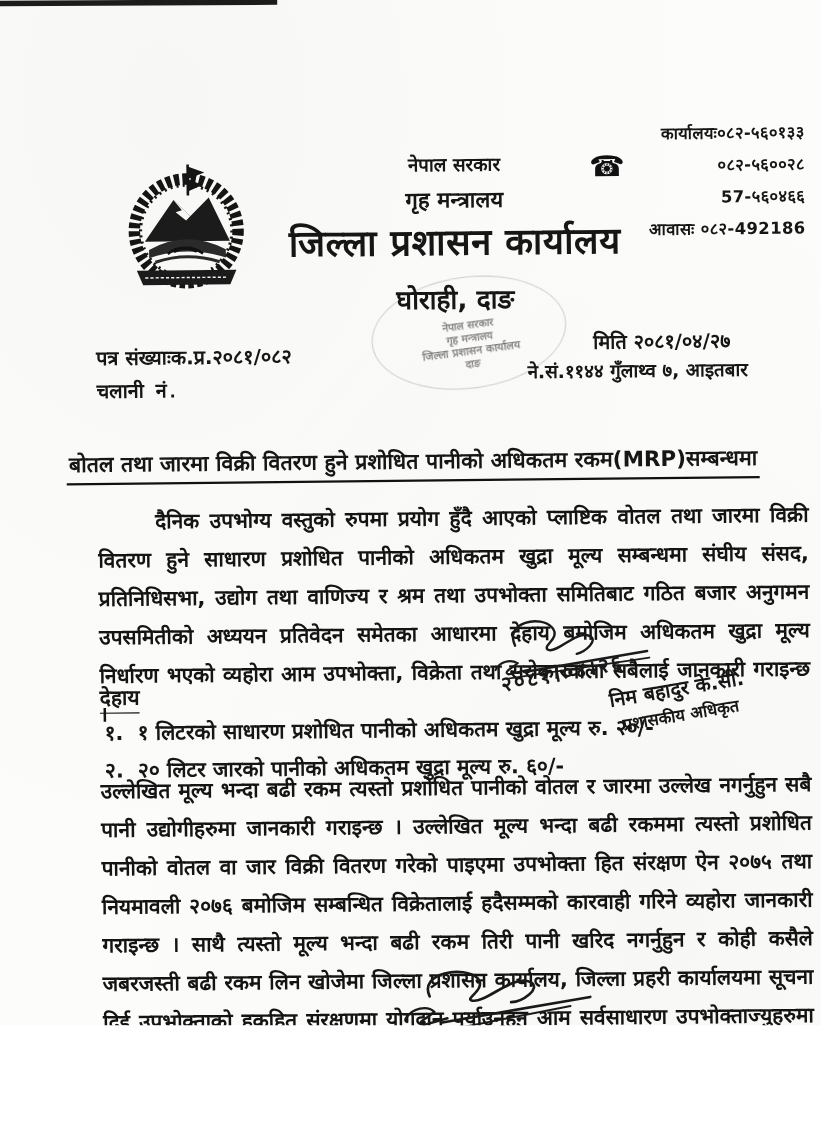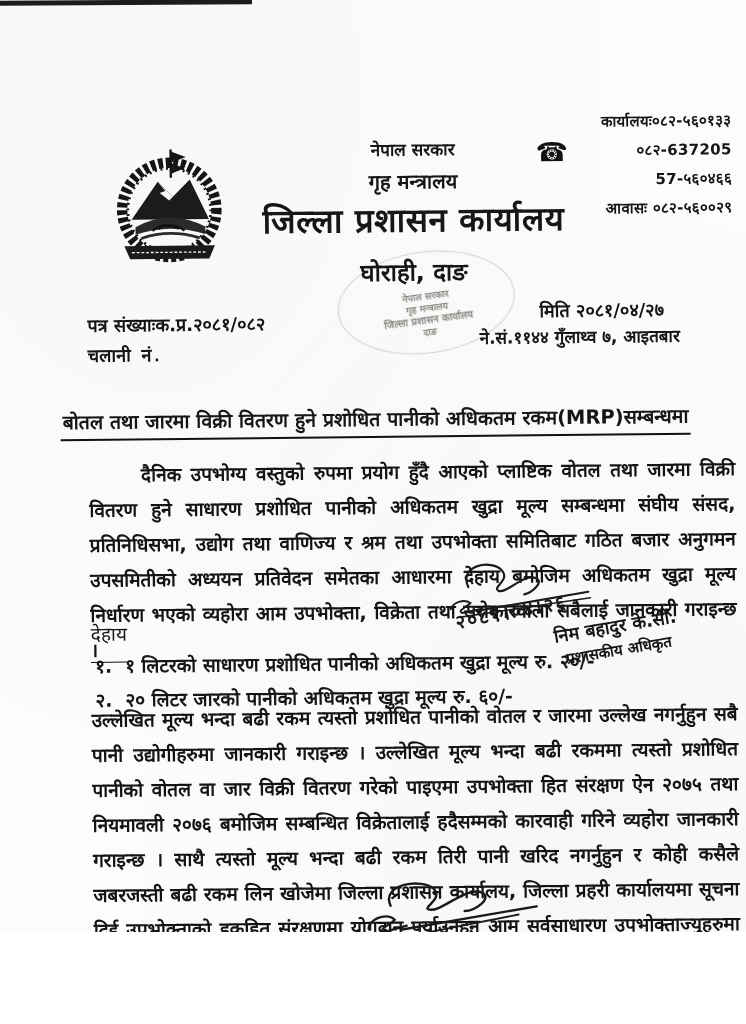--- a/index.html
+++ b/index.html
@@ -144,7 +144,7 @@
       <div class="row"><span>कार्यालयः</span><span>०८२-५६०१३३</span></div>
       <div class="row">
         <span class="phone-glyph">☎</span>
-        <span>०८२-637205</span>
+        <span>०८२-५६००२८</span>
       </div>
       <div class="row"><span>57-५६०४६६</span></div>
       <div class="row"><span>आवासः </span><span>०८२-५६००२९</span></div>

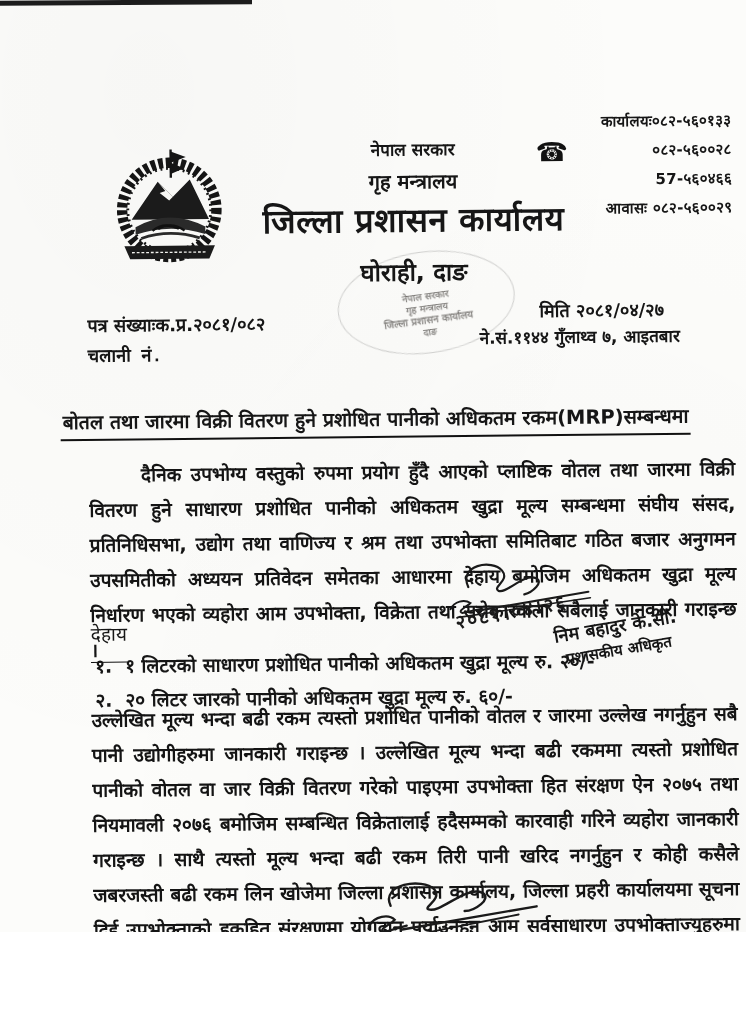--- a/index.html
+++ b/index.html
@@ -147,7 +147,7 @@
         <span>०८२-५६००२८</span>
       </div>
       <div class="row"><span>57-५६०४६६</span></div>
-      <div class="row"><span>आवासः </span><span>०८२-५६००२९</span></div>
+      <div class="row"><span>आवासः </span><span>०८२-492186</span></div>
     </div>
 
     <svg class="emblem" viewBox="0 0 140 140">

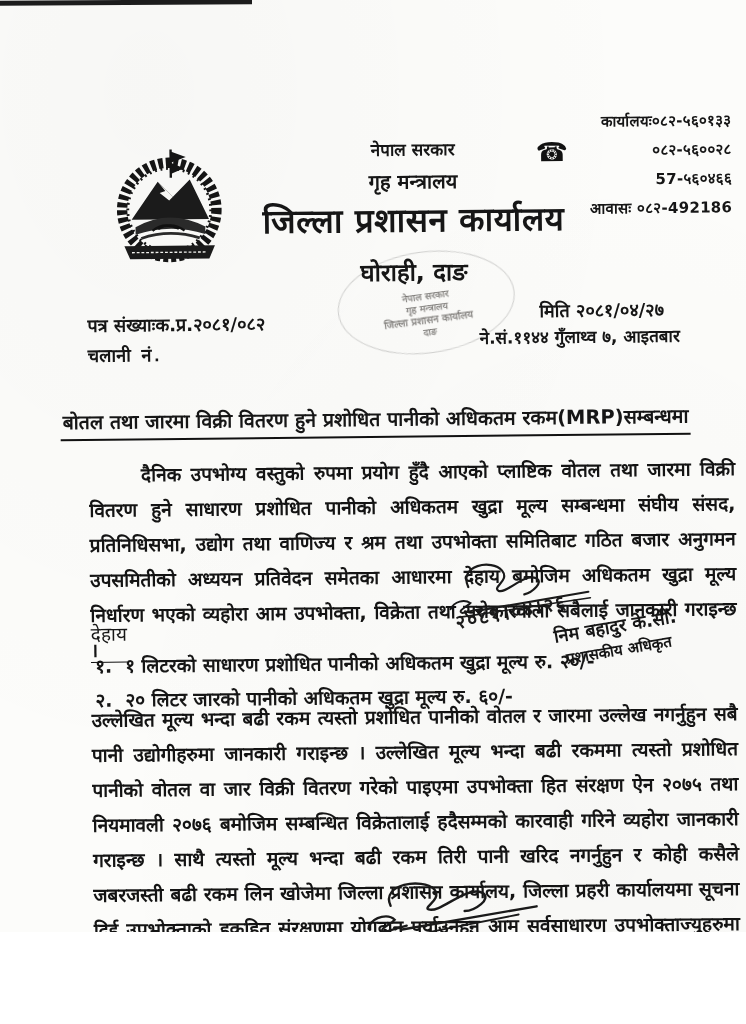--- a/index.html
+++ b/index.html
@@ -103,9 +103,9 @@
   .para2 { top: 700px; }
   .list-heading {
     position: absolute; top: 618px; left: 88px;
-    font-size: 19px; font-weight: 400;
+    font-size: 19px; font-weight: 700;
     border-bottom: 1.5px solid #111;
-    padding-bottom: 15px;
+    padding-bottom: 1px;
   }
   .list-item { position: absolute; left: 92px; font-size: 19px; font-weight: 600; white-space: nowrap; }
   .list-item .num { display: inline-block; width: 30px; }

